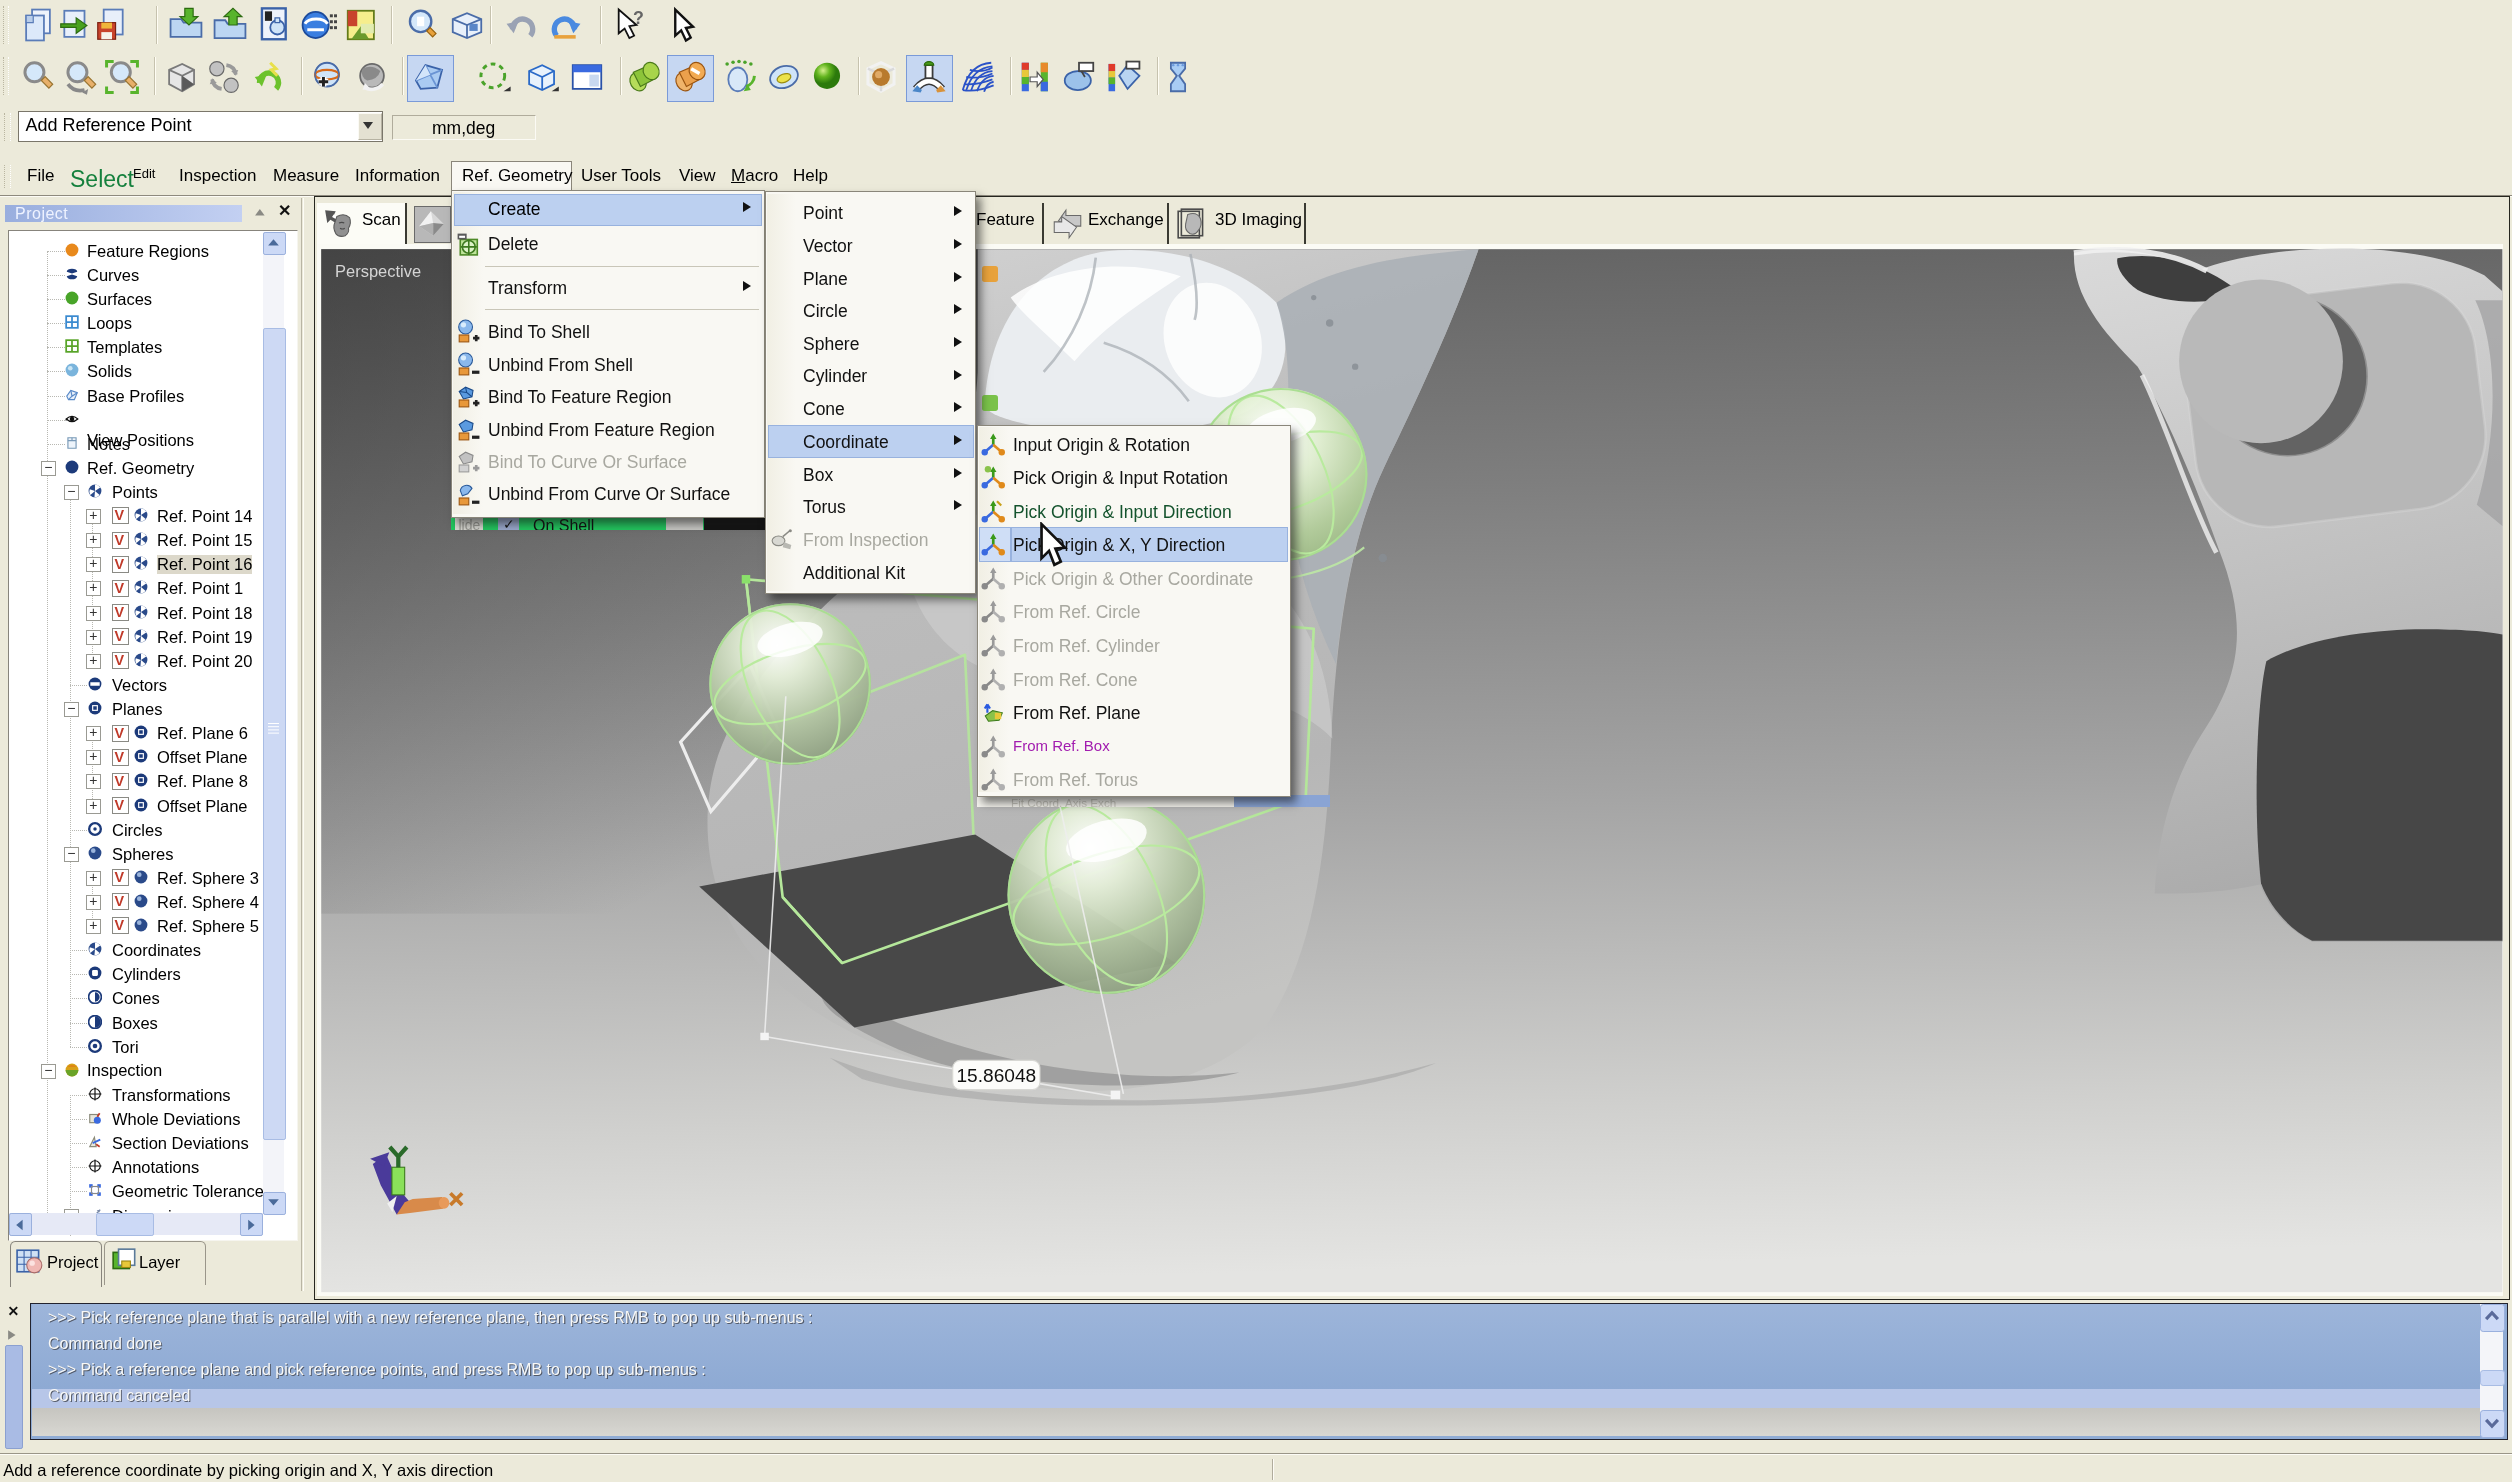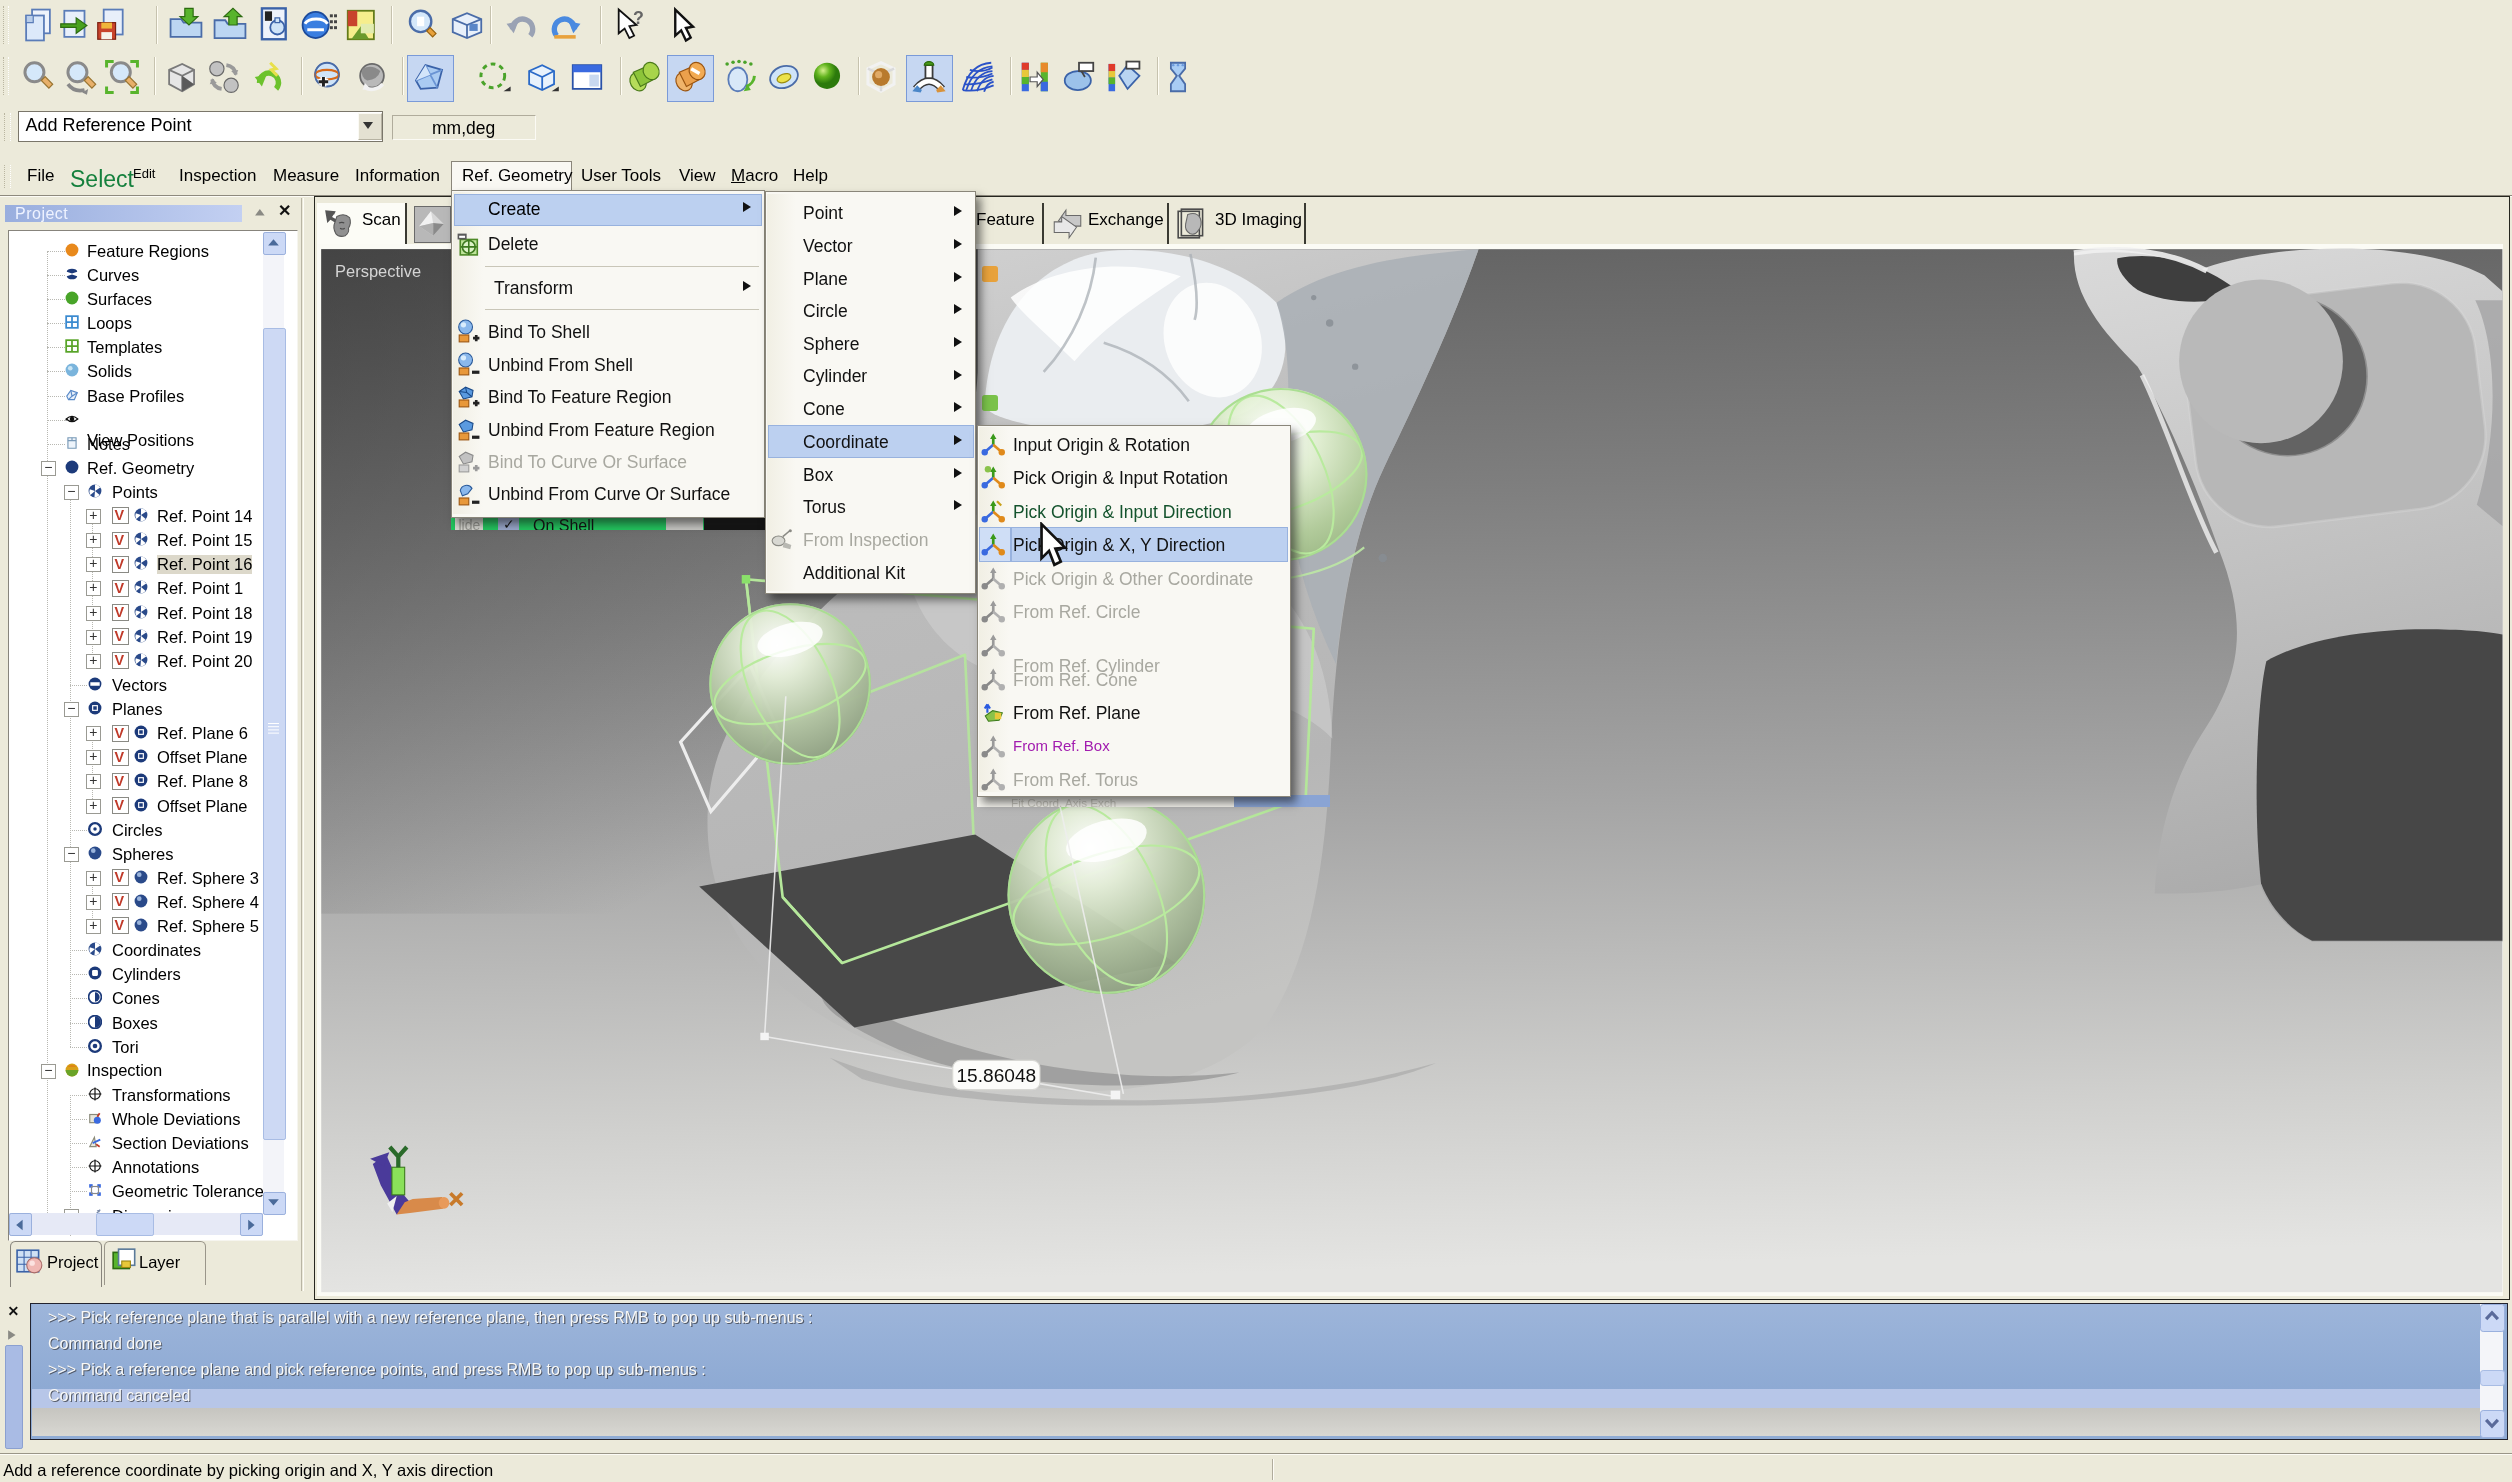--- a/index.html
+++ b/index.html
@@ -865,7 +865,7 @@
     <rect x="3" y="3" width="17" height="11" fill="#5a5a5a"></rect>
     <rect x="6" y="7" width="11" height="4" fill="#fff"></rect>
   </svg>
-<div class="a" style="left:488px;top:278px;font-size:17.5px;color:#111;white-space:nowrap;margin-left:6px;">Transform</div>
+<div class="a" style="left:488px;top:278px;font-size:17.5px;color:#111;white-space:nowrap;">Transform</div>
 <div class="a" style="left:488px;top:322px;font-size:17.5px;color:#111;white-space:nowrap;">Bind To Shell</div>
 <svg class="a" style="left:456px;top:319px" width="24.5" height="24.5" viewBox="0 0 46 46">
     <circle cx="18" cy="15" r="13" fill="#8ab8ec" stroke="#2a5a9a" stroke-width="2"></circle>

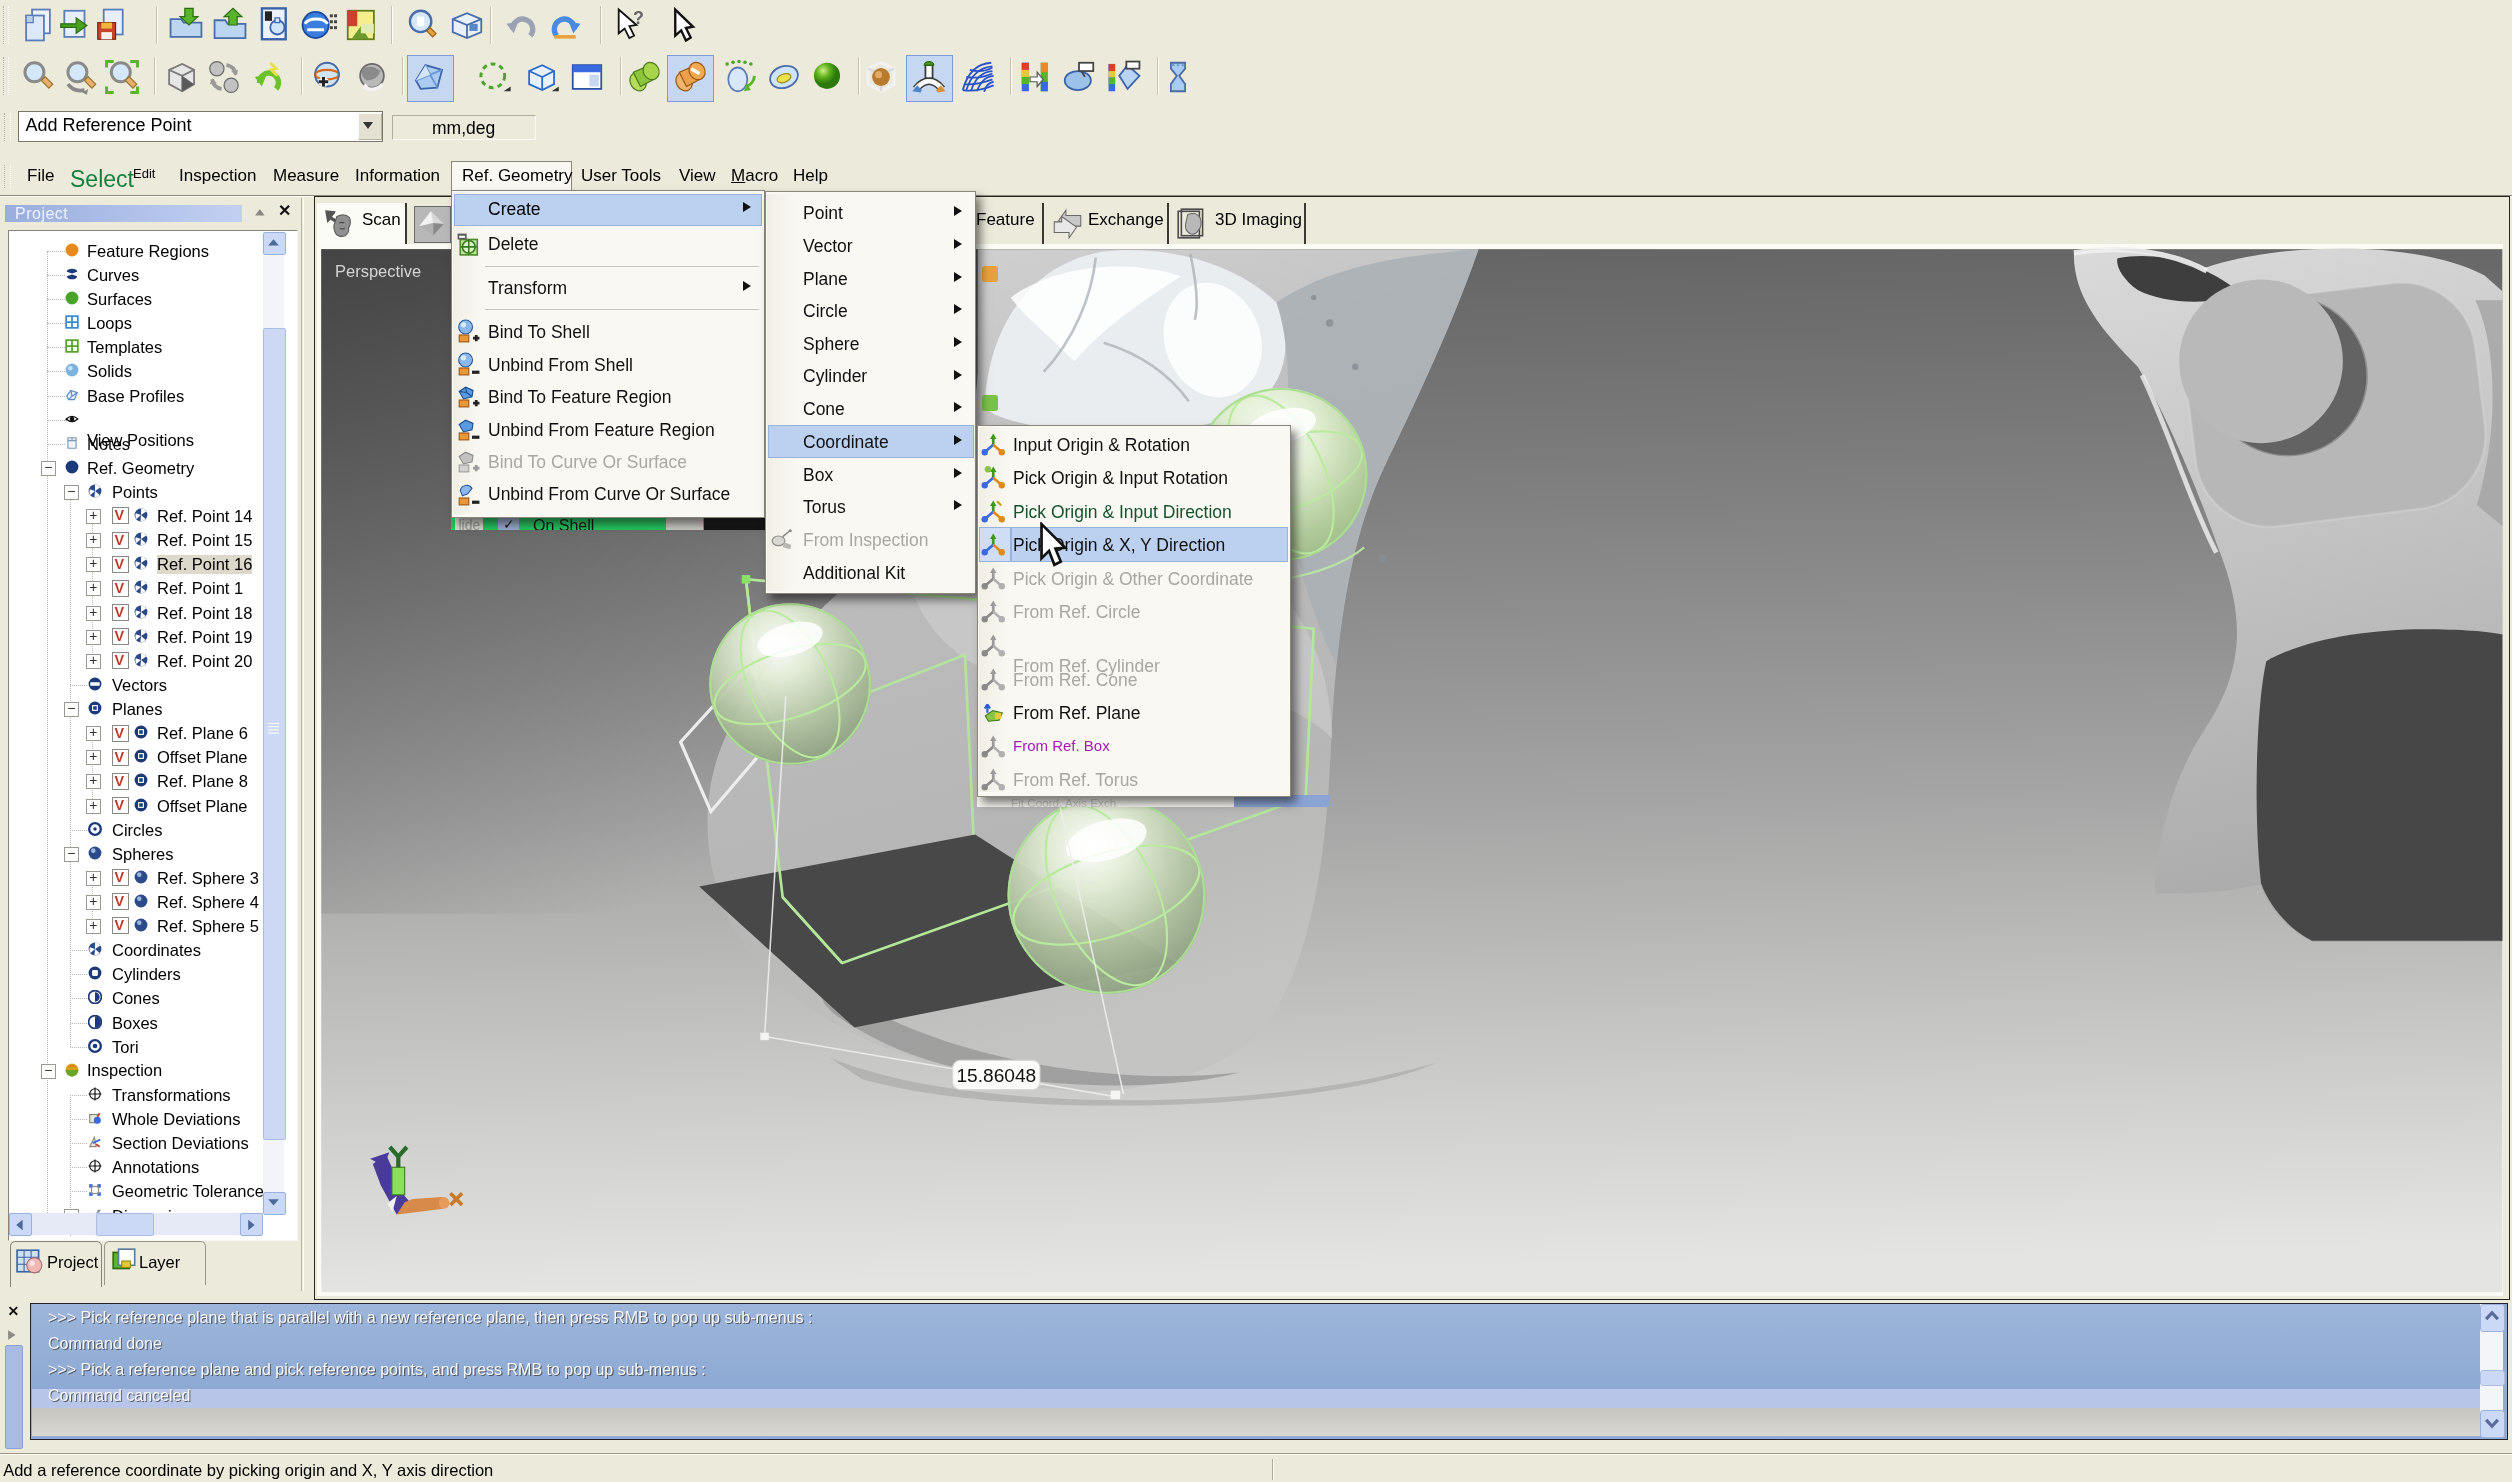--- a/index.html
+++ b/index.html
@@ -999,7 +999,7 @@
     <path d="M23,24 L37,36" stroke="#b0b0b0" stroke-width="5"></path>
     <circle cx="39" cy="38" r="6" fill="#b0b0b0"></circle>
   </svg>
-<div class="a" style="left:1013px;top:656px;font-size:17.5px;color:#a8a8a0;white-space:nowrap;">From Ref. Cylinder</div>
+<div class="a" style="left:1013px;top:636px;font-size:17.5px;color:#a8a8a0;white-space:nowrap;">From Ref. Cylinder</div>
 <svg class="a" style="left:981px;top:633px" width="24.5" height="24.5" viewBox="0 0 46 46">
     <path d="M23,24 L23,8" stroke="#9a9a9a" stroke-width="5"></path>
     <path d="M23,3 l-6,10 12,0 z" fill="#9a9a9a"></path>

